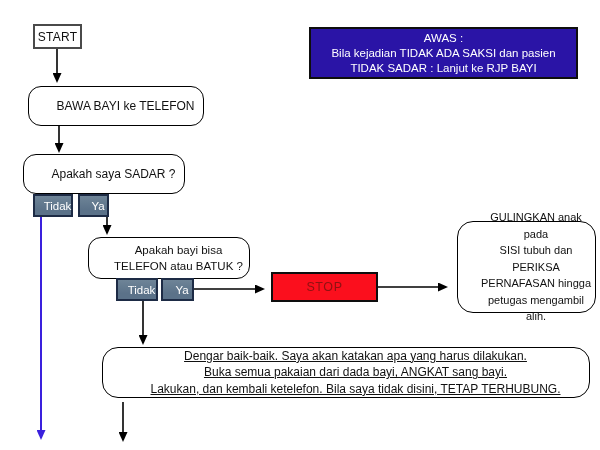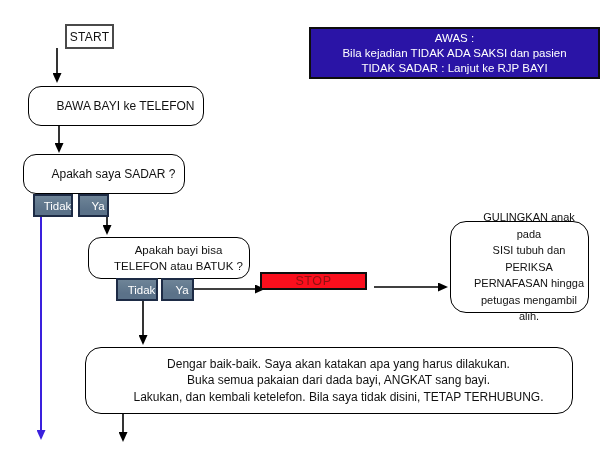--- a/index.html
+++ b/index.html
@@ -13,7 +13,7 @@
   .node{position:absolute;box-sizing:border-box;display:flex;align-items:center;justify-content:center;
         text-align:center;z-index:1;background:#fff;}
   .multiline{white-space:pre-line;}
-  .startbox{border:2px solid #4a4a4a;font-size:12px;letter-spacing:.3px;margin-left:32px;}
+  .startbox{border:2px solid #4a4a4a;font-size:12px;letter-spacing:.3px;}
   .rbox{border:1.5px solid #000;border-radius:13px;font-size:12px;padding-left:19px;}
   .bigr{border-radius:16px;}
   .warn{background:var(--warning-bg);color:var(--warning-text);border:2px solid #0e0e0e;

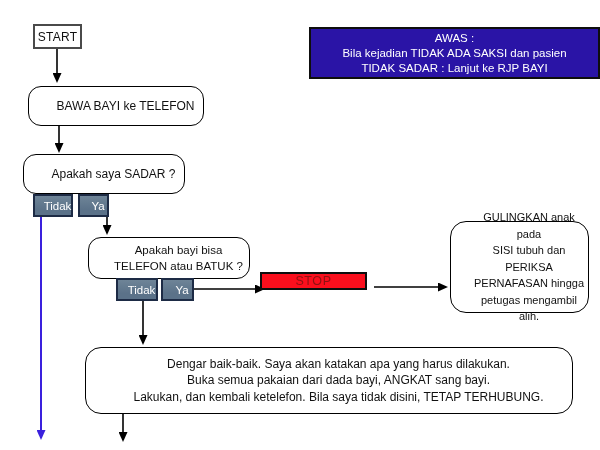--- a/index.html
+++ b/index.html
@@ -53,7 +53,7 @@
 
   <div class="node startbox" style="left:33px;top:24px;width:49px;height:25px;">START</div>
 
-  <div class="node warn multiline" style="left:309px;top:27px;width:291px;height:52px;">AWAS :
+  <div class="node warn multiline" style="left:309px;top:27px;width:269px;height:52px;">AWAS :
 Bila kejadian TIDAK ADA SAKSI dan pasien
 TIDAK SADAR : Lanjut ke RJP BAYI</div>
 

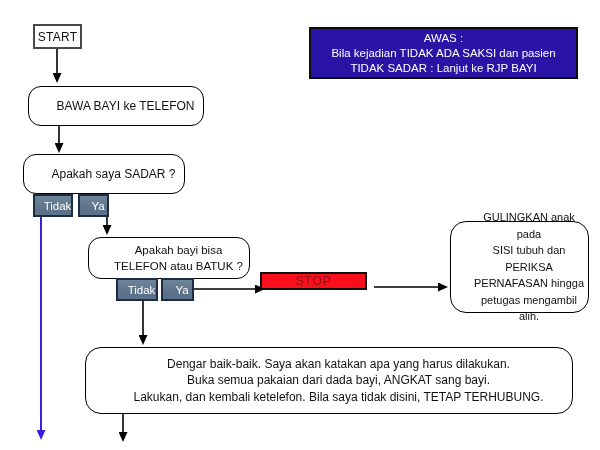--- a/index.html
+++ b/index.html
@@ -15,7 +15,7 @@
   .multiline{white-space:pre-line;}
   .startbox{border:2px solid #4a4a4a;font-size:12px;letter-spacing:.3px;}
   .rbox{border:1.5px solid #000;border-radius:13px;font-size:12px;padding-left:19px;}
-  .bigr{border-radius:16px;}
+  .bigr{border-radius:16px;margin-left:7px;}
   .warn{background:var(--warning-bg);color:var(--warning-text);border:2px solid #0e0e0e;
         font-size:11.5px;line-height:15px;}
   .tag{background:linear-gradient(180deg,var(--decision-bg-light) 0%,var(--decision-bg) 70%);

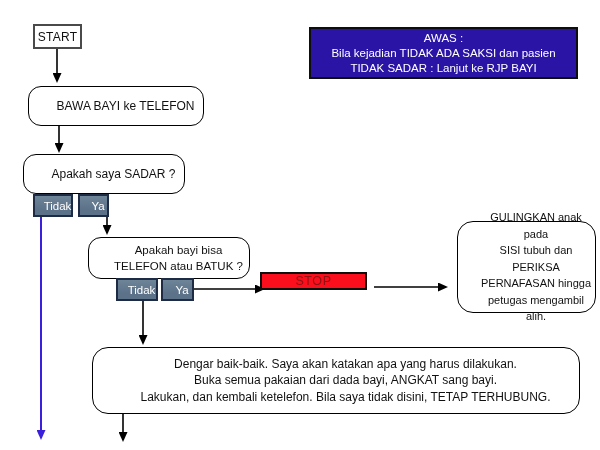--- a/index.html
+++ b/index.html
@@ -70,7 +70,7 @@
   <div class="node tag" style="left:116px;top:278px;width:42px;height:23px;">Tidak</div>
   <div class="node tag" style="left:161px;top:278px;width:33px;height:23px;">Ya</div>
 
-  <div class="node stop" style="left:260px;top:272px;width:107px;height:18px;">STOP</div>
+  <div class="node stop" style="left:271px;top:272px;width:107px;height:30px;">STOP</div>
 
   <div class="node rbox bigr roll multiline" style="left:450px;top:221px;width:139px;height:92px;">GULINGKAN anak pada
 SISI tubuh dan PERIKSA

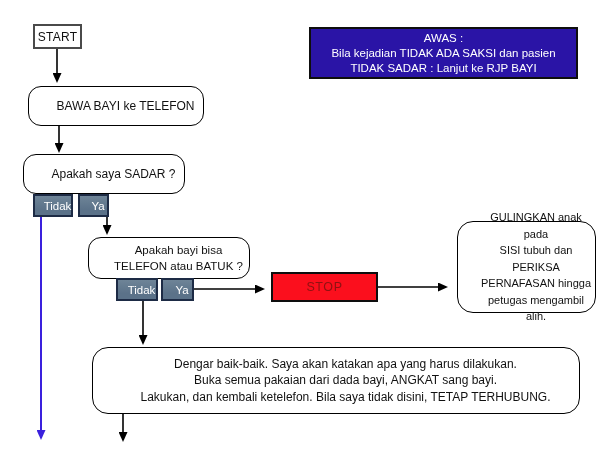--- a/index.html
+++ b/index.html
@@ -77,7 +77,7 @@
 PERNAFASAN hingga
 petugas mengambil alih.</div>
 
-  <div class="node rbox bigr listen multiline" style="left:85px;top:347px;width:488px;height:67px;">Dengar baik-baik. Saya akan katakan apa yang harus dilakukan.
+  <div class="node rbox bigr listen multiline" style="left:95px;top:347px;width:488px;height:51px;text-decoration:underline;">Dengar baik-baik. Saya akan katakan apa yang harus dilakukan.
 Buka semua pakaian dari dada bayi, ANGKAT sang bayi.
 Lakukan, dan kembali ketelefon. Bila saya tidak disini, TETAP TERHUBUNG.</div>
 

